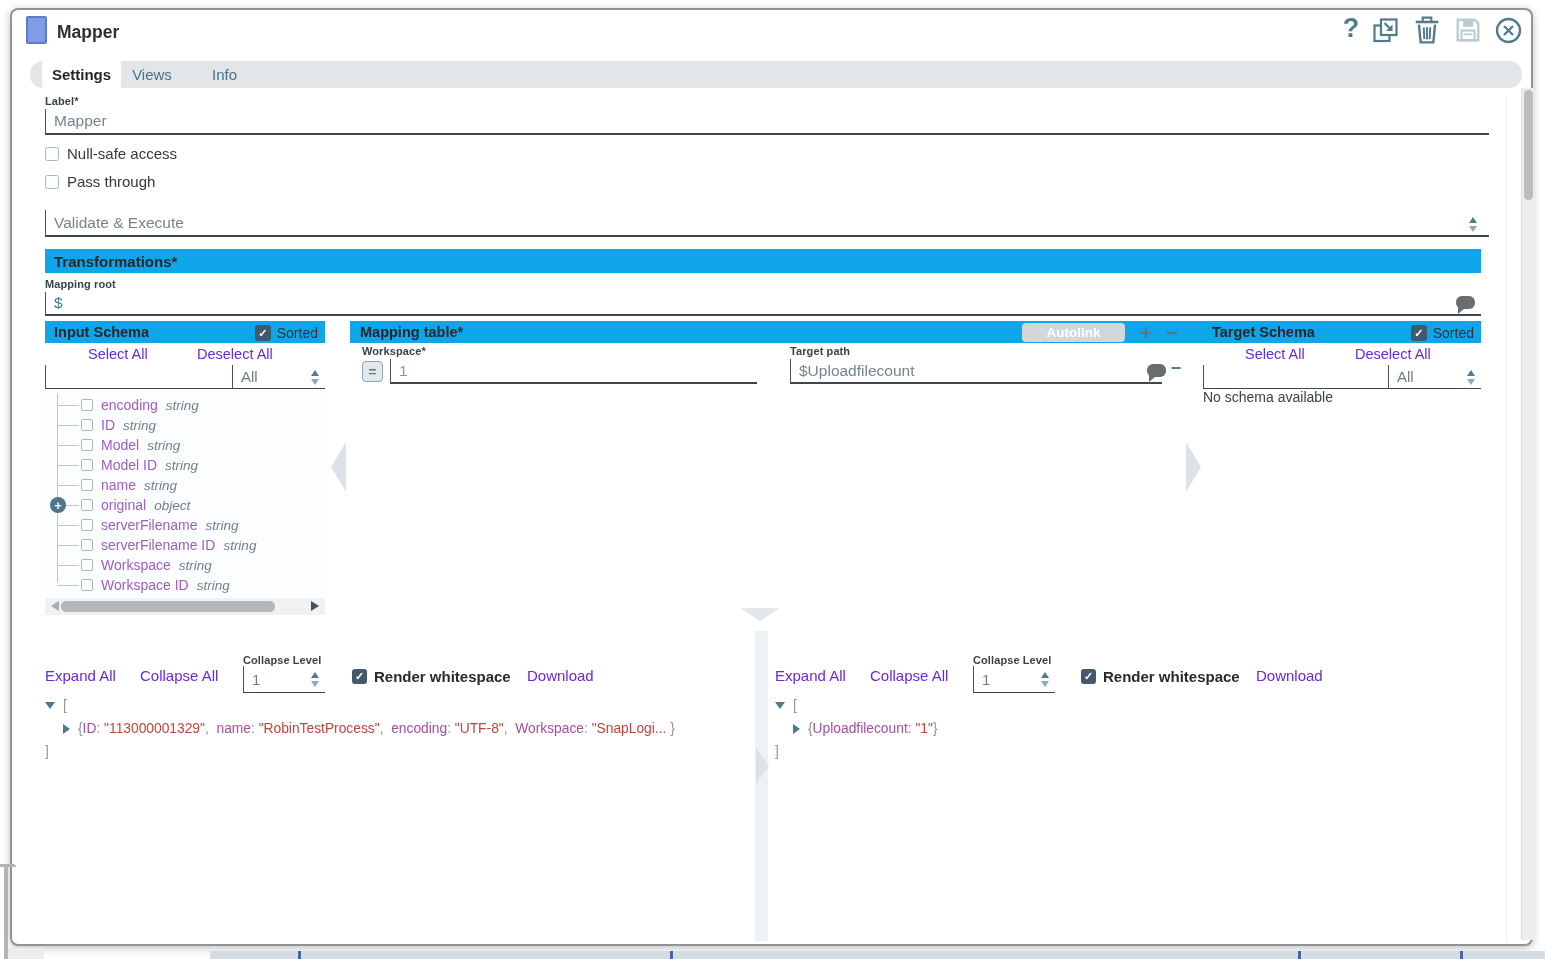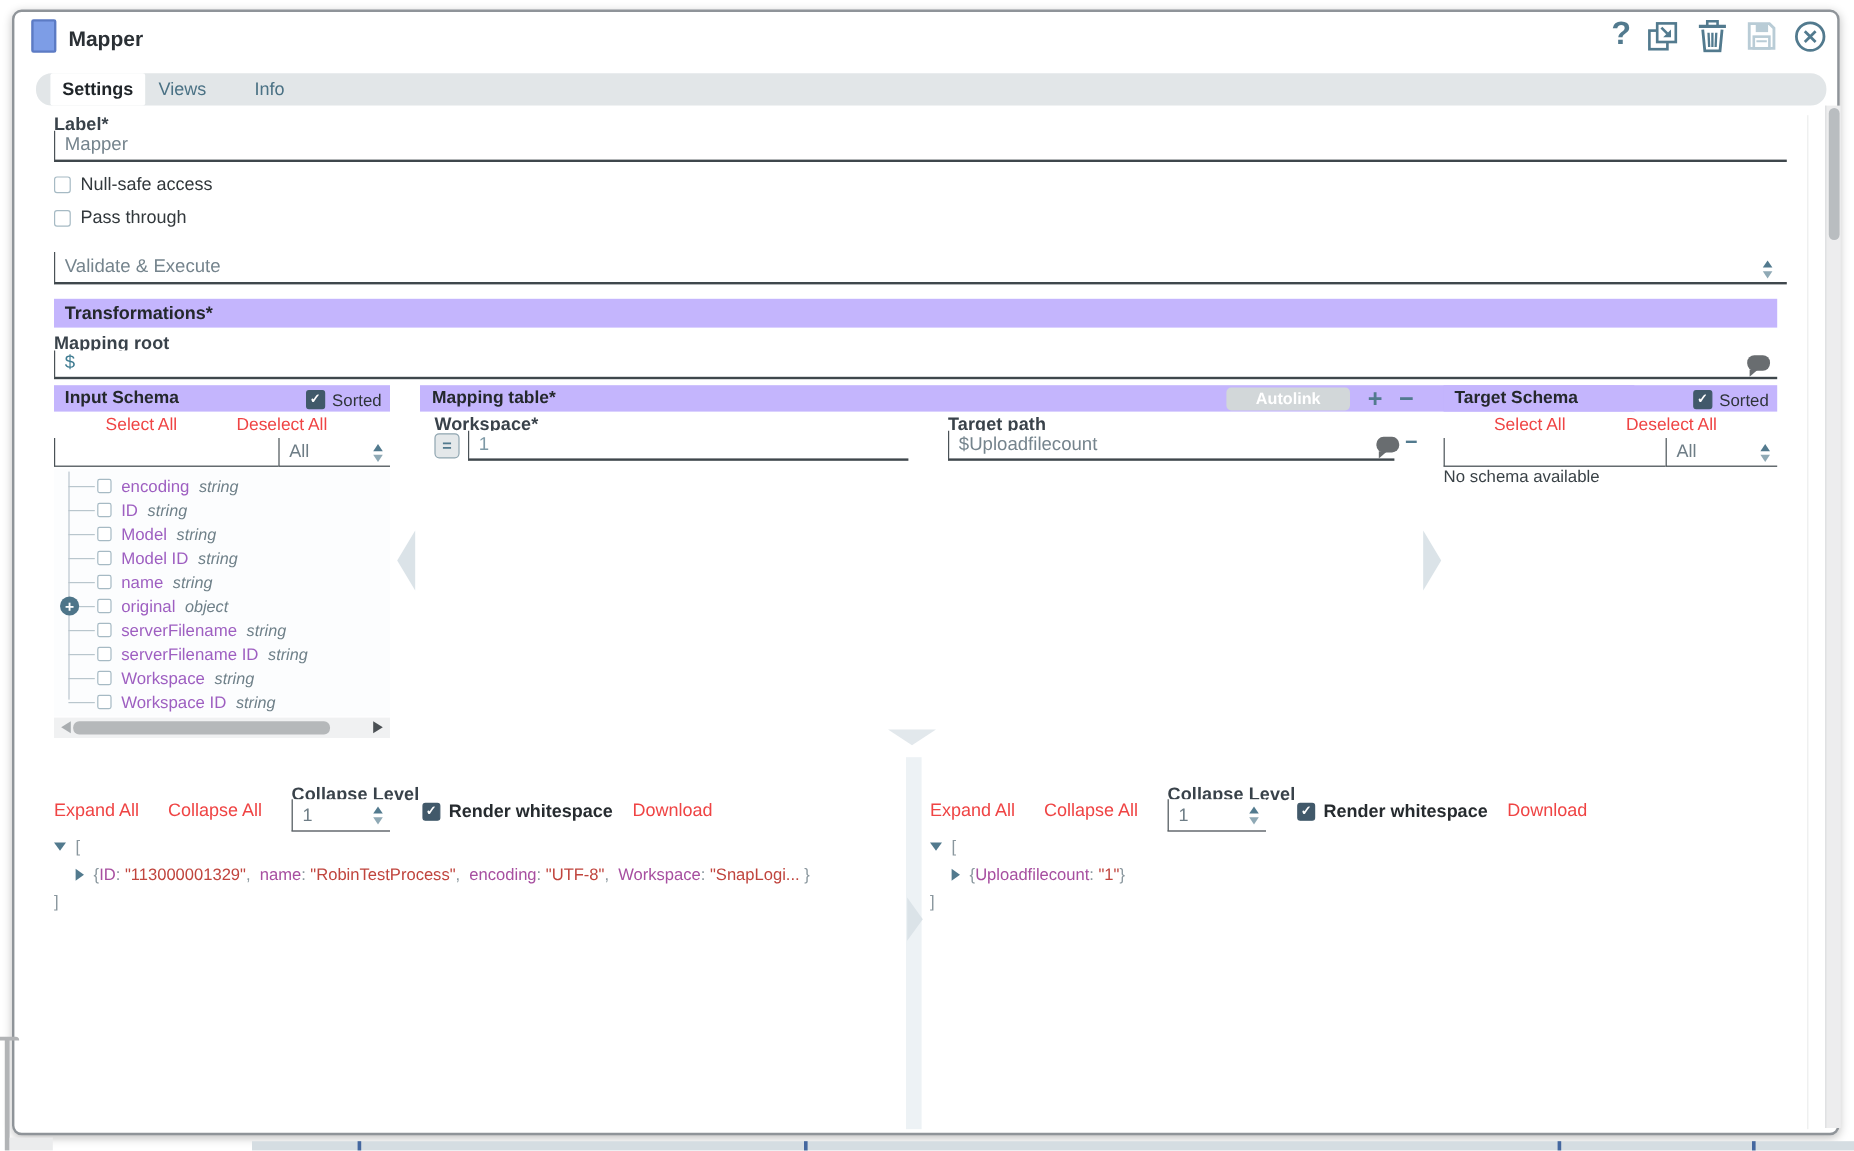--- a/index.html
+++ b/index.html
@@ -25,7 +25,7 @@
   .tab-info{left:197px;top:61px;width:55px;}
 
   
-  .flabel{font-size:15px;font-weight:700;color:#39424a;letter-spacing:.1px;}
+  .flabel{font-size:11px;font-weight:700;color:#39424a;letter-spacing:.1px;}
   .uline{border-left:1px solid #4a5257;border-bottom:2px solid #3f474c;display:flex;align-items:center;padding-left:8px;font-size:15.5px;color:#75848d;background:#fff;}
   input.uline{outline:none;border-top:none;border-right:none;font-family:"Liberation Sans",sans-serif;}
   .cb{width:14px;height:14px;border:1.6px solid #a6bac4;border-radius:2.5px;background:#fff;display:flex;align-items:center;justify-content:center;font-size:11px;color:#fff;font-weight:700;line-height:1;}

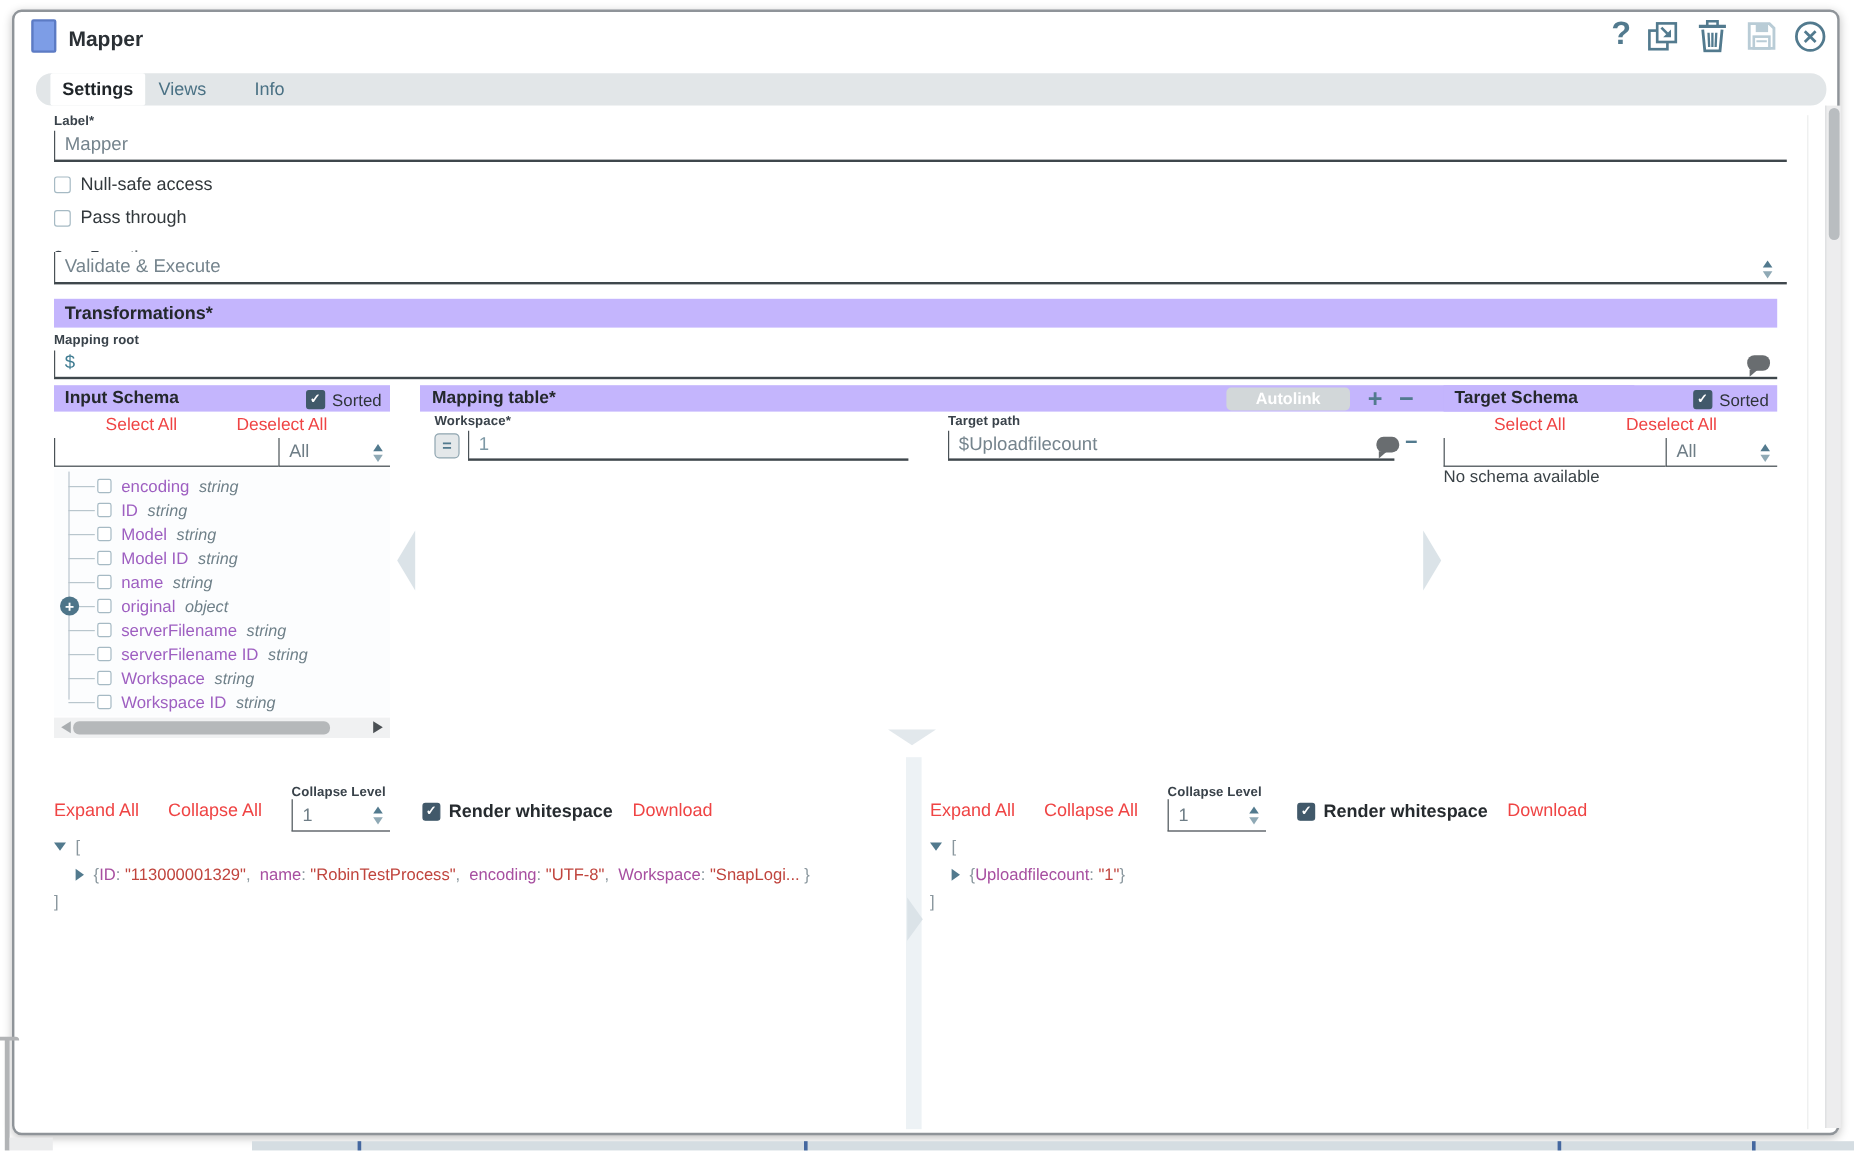--- a/index.html
+++ b/index.html
@@ -32,7 +32,7 @@
   .cb-sm{width:15px;height:15px;}
   .cb.checked{background:#41596a;border-color:#41596a;}
   .cblabel{font-size:15px;color:#32383c;}
-  .hbar{background:#c4b5fd;display:flex;align-items:center;font-weight:700;font-size:14.5px;color:#24282c;padding-left:9px;position:absolute;box-sizing:border-box;}
+  .hbar{background:#0ea5e9;display:flex;align-items:center;font-weight:700;font-size:14.5px;color:#24282c;padding-left:9px;position:absolute;box-sizing:border-box;}
   .sorted{position:absolute;right:7px;top:4px;display:flex;align-items:center;gap:6px;font-weight:400;font-size:14px;color:#2e3439;}
   .slink{color:#ef4444;font-size:14.5px;cursor:pointer;}
   .biglink{font-size:15px;}

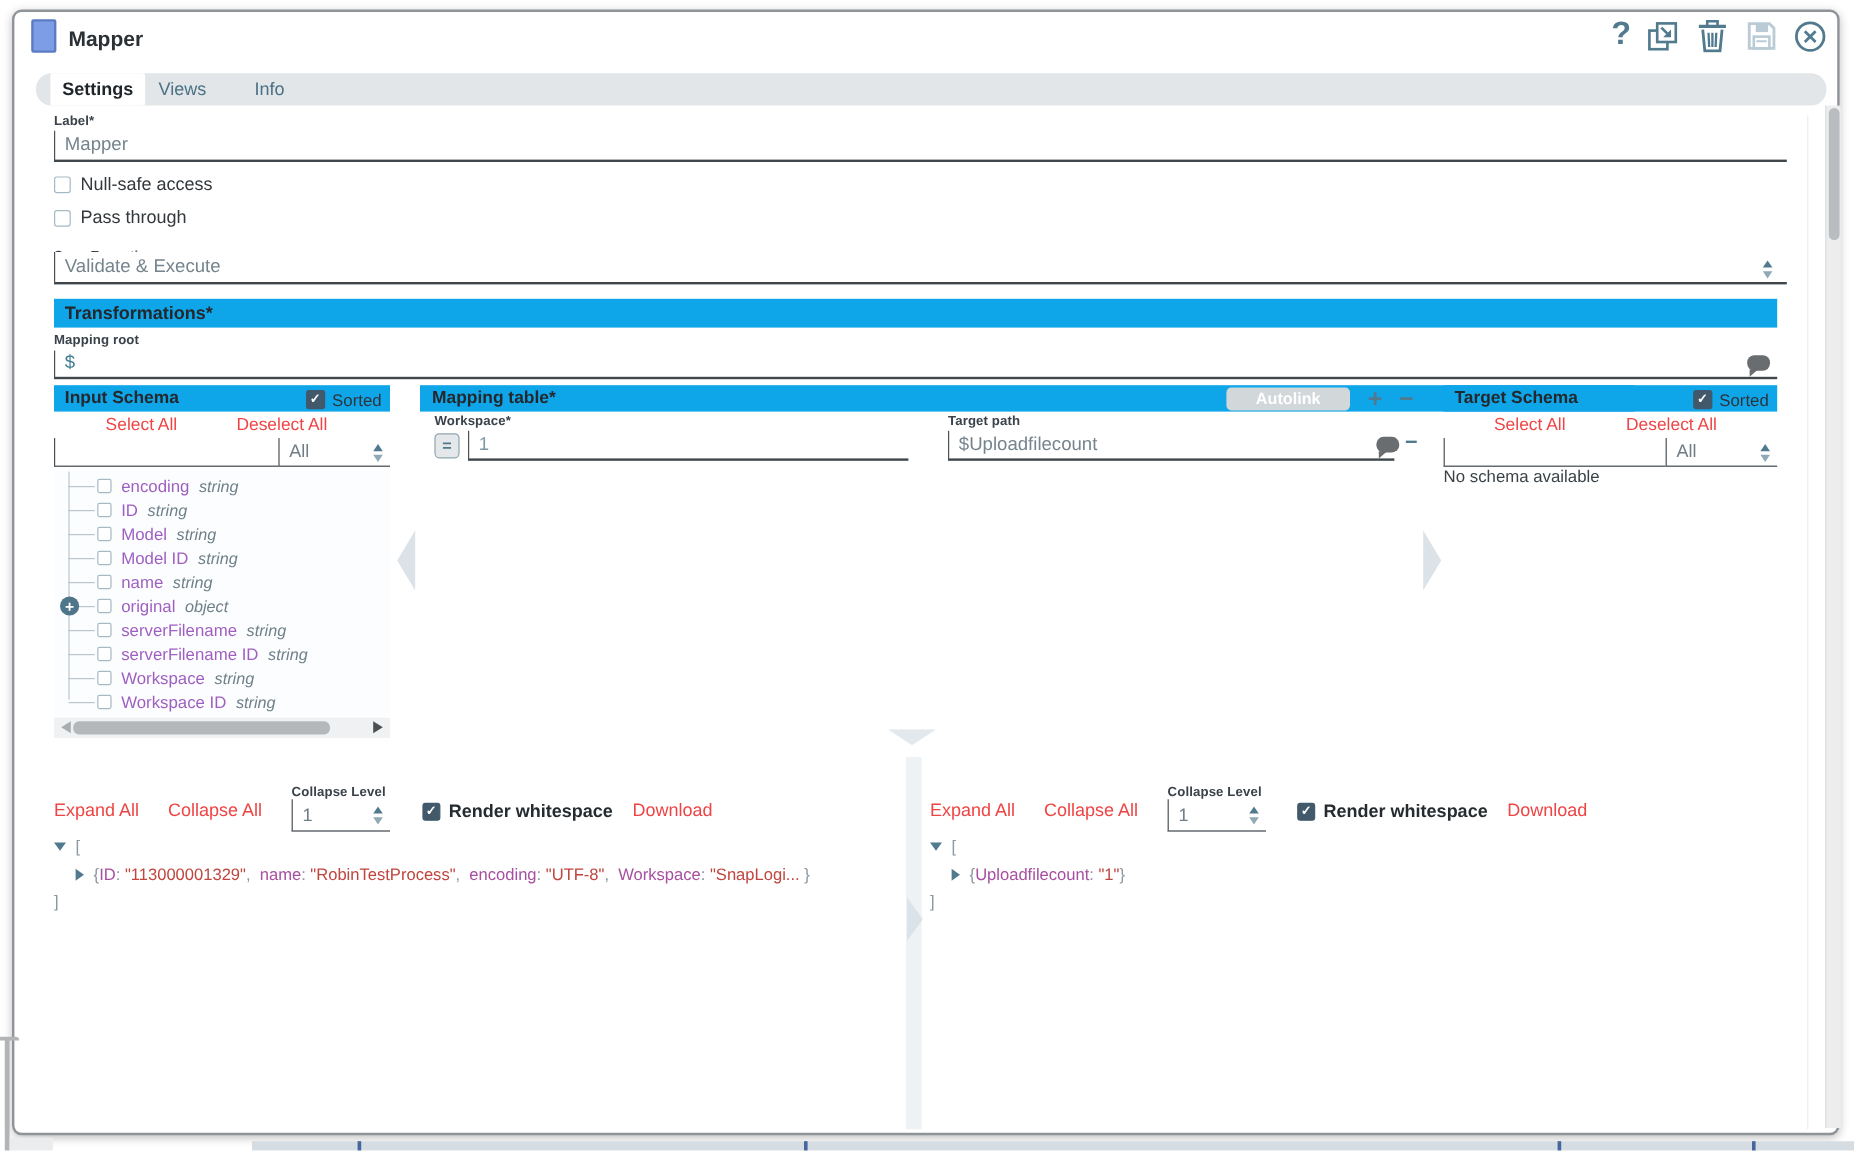--- a/index.html
+++ b/index.html
@@ -34,7 +34,7 @@
   .cblabel{font-size:15px;color:#32383c;}
   .hbar{background:#0ea5e9;display:flex;align-items:center;font-weight:700;font-size:14.5px;color:#24282c;padding-left:9px;position:absolute;box-sizing:border-box;}
   .sorted{position:absolute;right:7px;top:4px;display:flex;align-items:center;gap:6px;font-weight:400;font-size:14px;color:#2e3439;}
-  .slink{color:#ef4444;font-size:14.5px;cursor:pointer;}
+  .slink{color:#6d28d9;font-size:14.5px;cursor:pointer;}
   .biglink{font-size:15px;}
   .spin{display:flex;flex-direction:column;gap:3px;position:absolute;}
   .spin i{display:block;width:0;height:0;}

